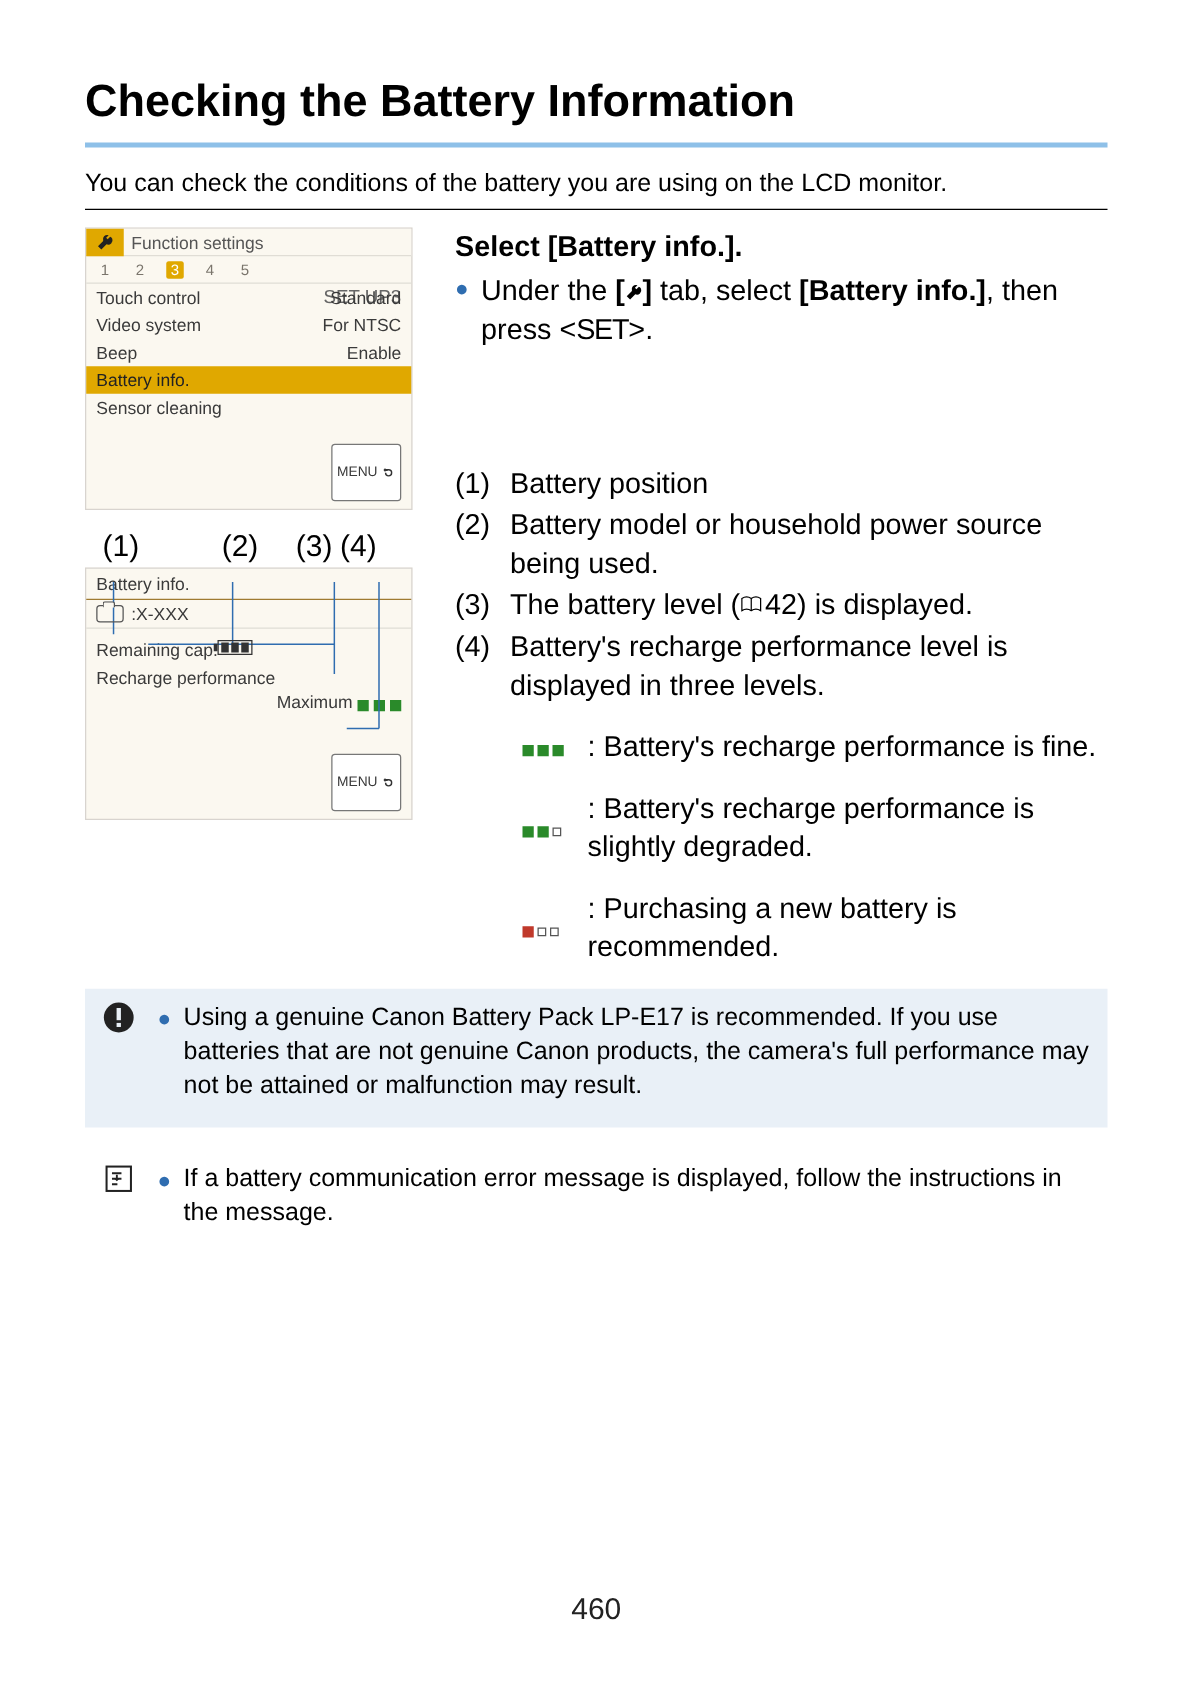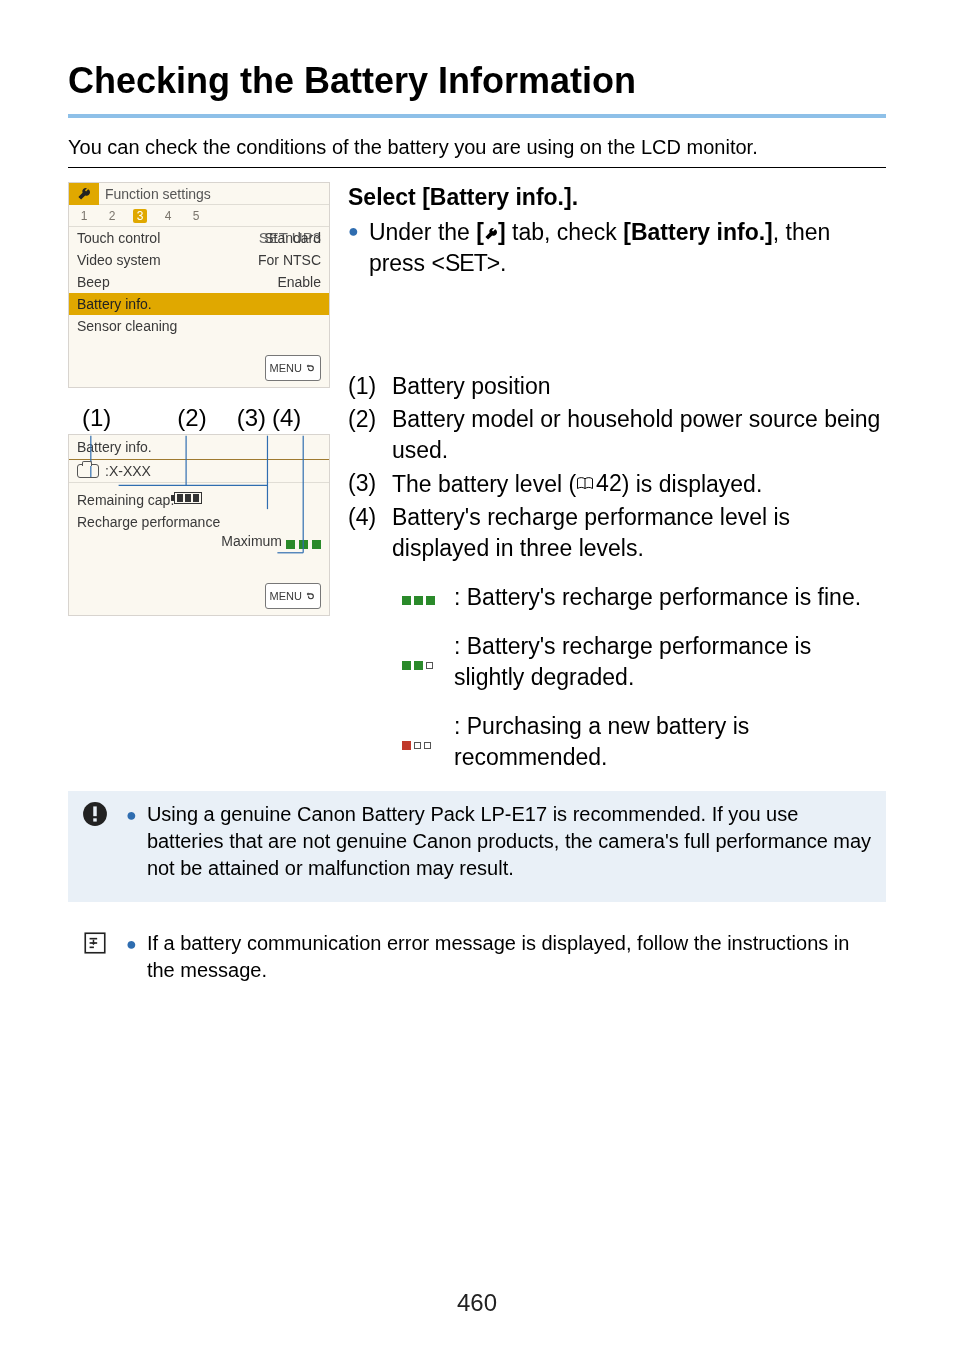--- a/index.html
+++ b/index.html
@@ -25,7 +25,7 @@
   .intro { font-size: 20px; line-height: 1.35; margin: 12px 0 6px 0; }
   hr.hair { border: none; border-top: 1px solid #000; margin: 6px 0 14px 0; }
 
-  .two-col { display: flex; gap: 10px; }
+  .two-col { display: flex; gap: 26px; }
   .left { flex: 0 0 270px; }
   .right { flex: 1 1 auto; font-size: 23px; line-height: 1.35; }
 

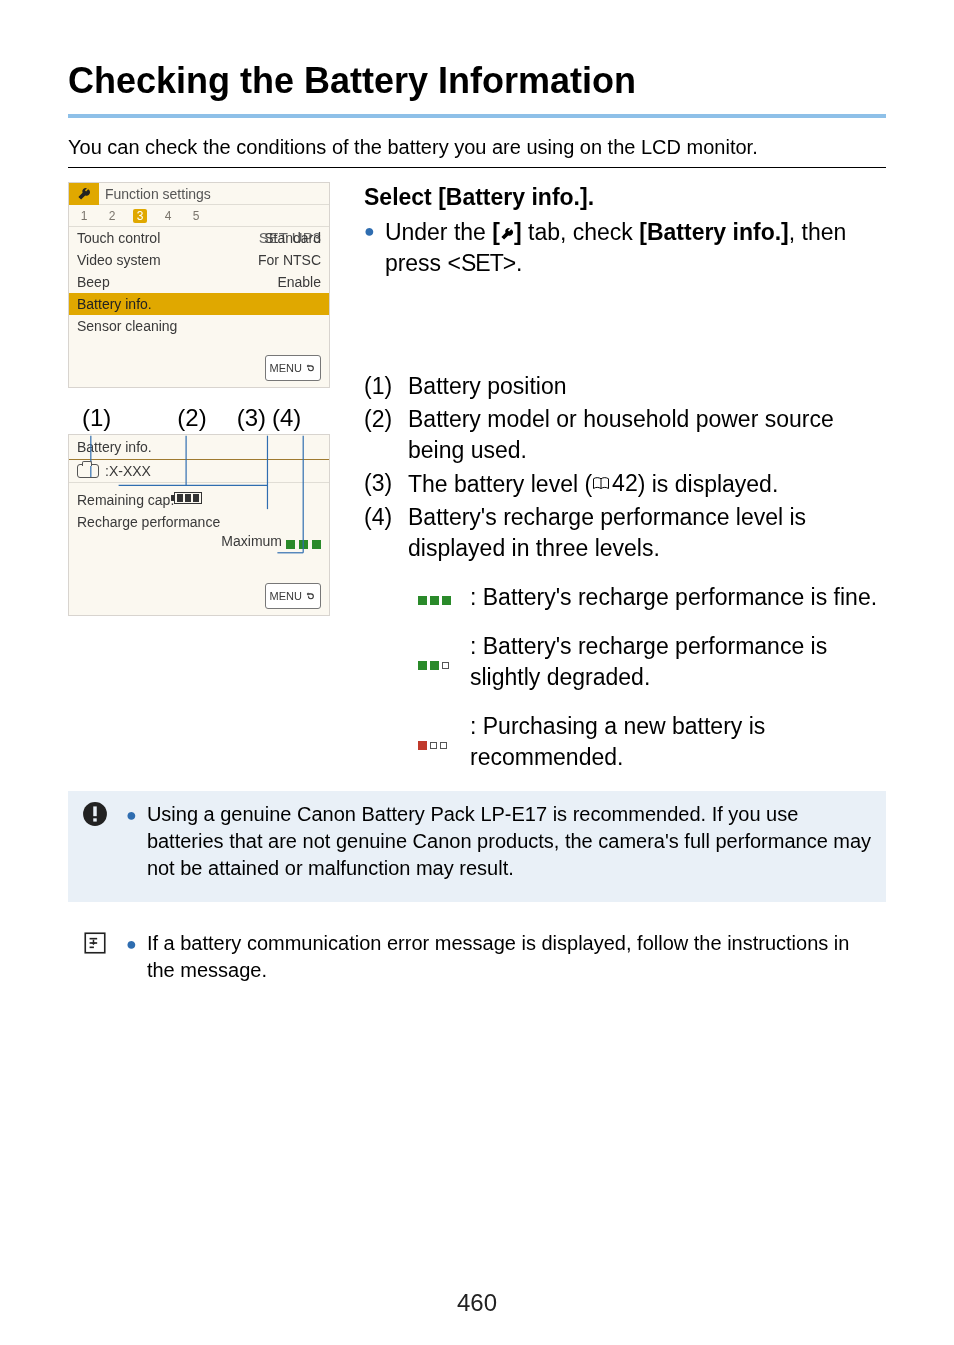--- a/index.html
+++ b/index.html
@@ -268,7 +268,7 @@
                 <svg viewBox="0 0 24 24">
                   <path d="M22 6.9a6 6 0 0 1-7.9 7.6L7 21.6 2.4 17l7.1-7.1A6 6 0 0 1 17.1 2l-3.5 3.5 2 2L19.1 4A6 6 0 0 1 22 6.9z"></path>
                 </svg>
-              </span>]</b><span> tab, check </span><b>[Battery info.]</b><span>, then press &lt;</span><span class="set-key">SET</span><span>&gt;.</span>
+              </span>]</b><span> tab, select </span><b>[Battery info.]</b><span>, then press &lt;</span><span class="set-key">SET</span><span>&gt;.</span>
         </span>
       </div>
 

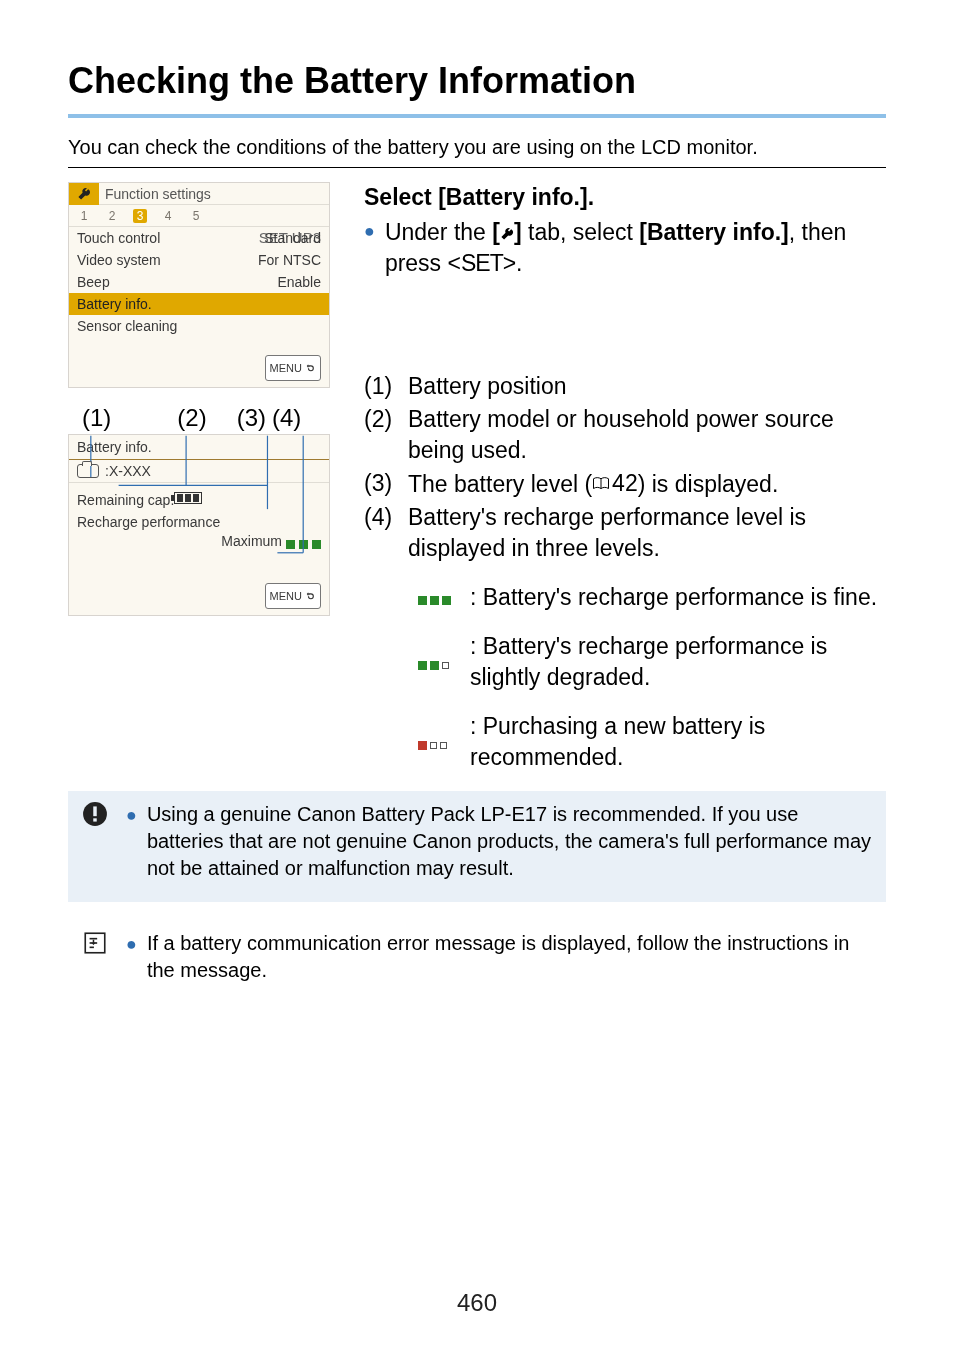--- a/index.html
+++ b/index.html
@@ -63,7 +63,7 @@
   }
   .menu-back {
     display:flex; align-items:center; gap:4px;
-    font-size: 11px; border:1px solid #777; padding:6px 4px; border-radius:3px; background:#fff;
+    font-size: 11px; border:1px solid #777; padding:16px 4px; border-radius:3px; background:#fff;
   }
   .menu-back svg { width:10px; height:10px; fill:#333; }
 

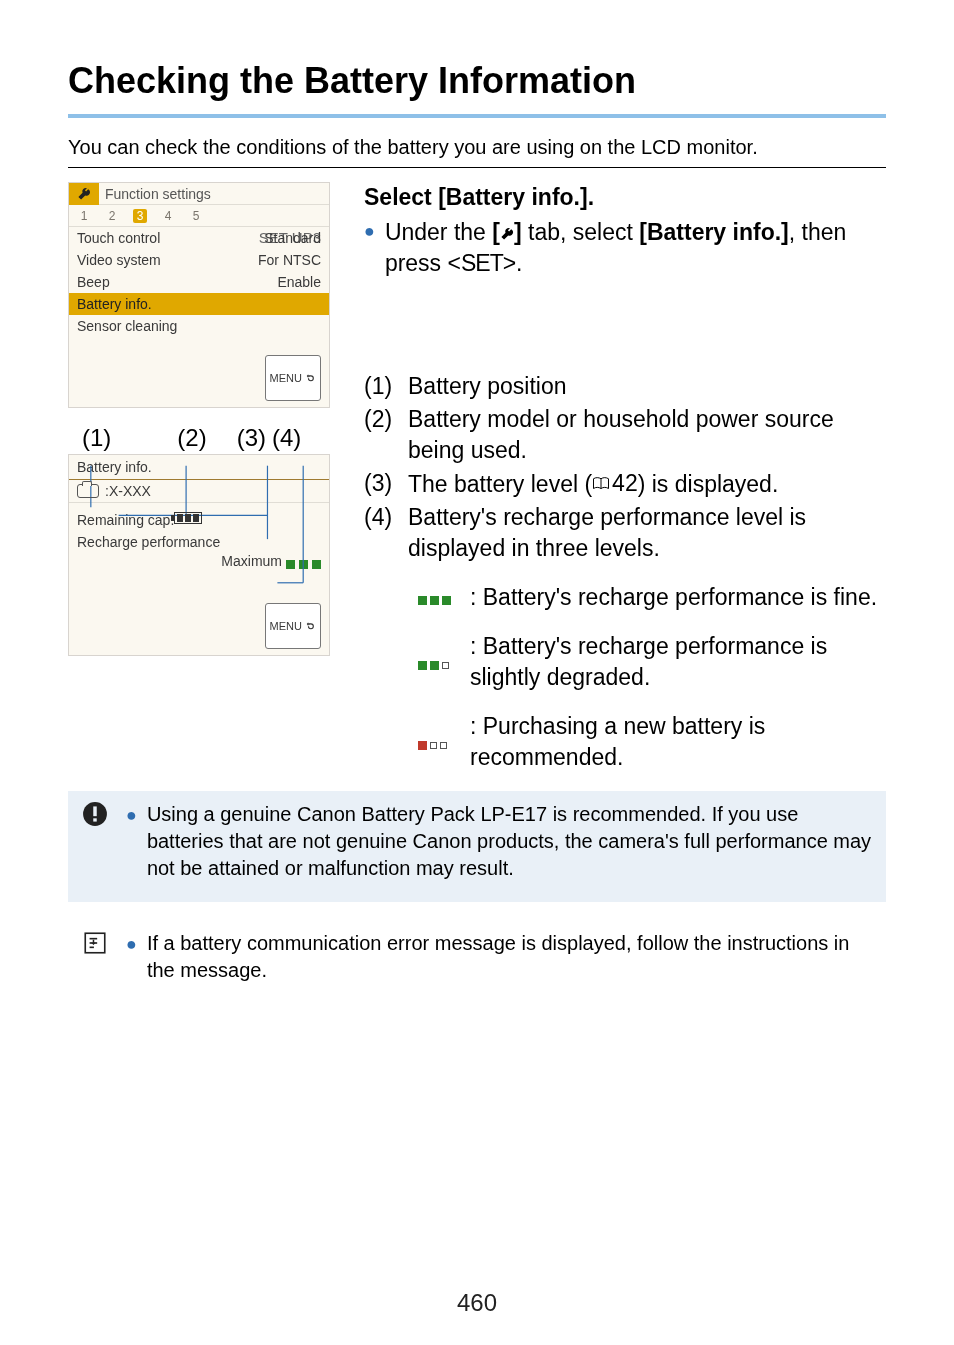--- a/index.html
+++ b/index.html
@@ -142,7 +142,7 @@
   .note-body .bullet-line { font-size:20px; }
 
   .page-num {
-    position:absolute; bottom:28px; left:0; width:100%;
+    position:absolute; bottom:43px; left:0; width:100%;
     text-align:center; font-size:24px; color:#222;
   }
 </style>

